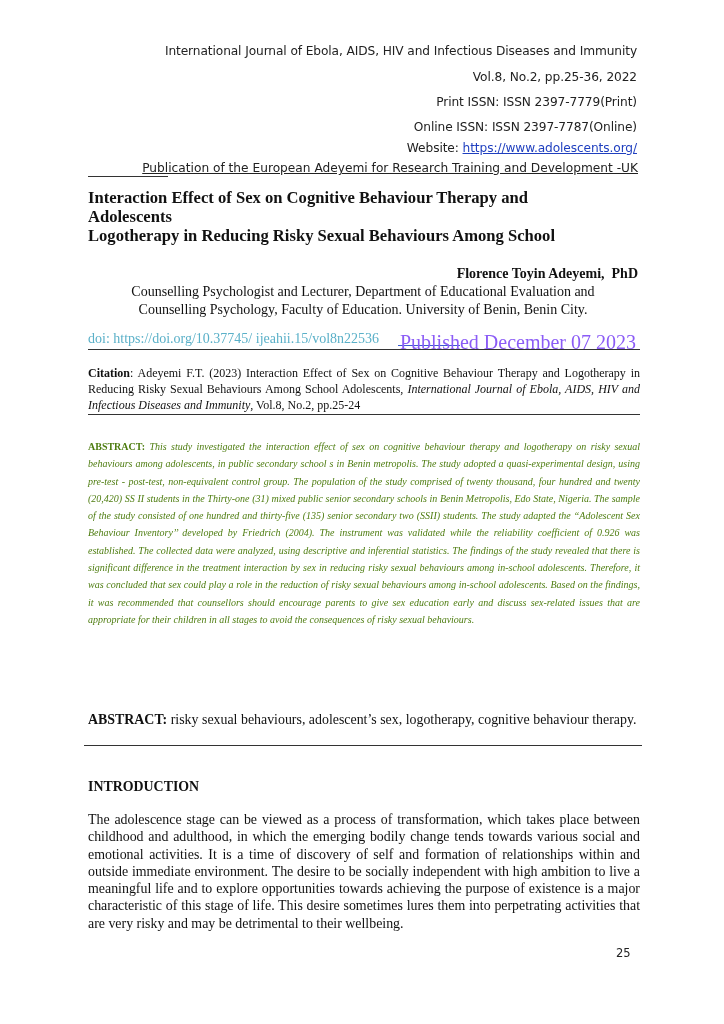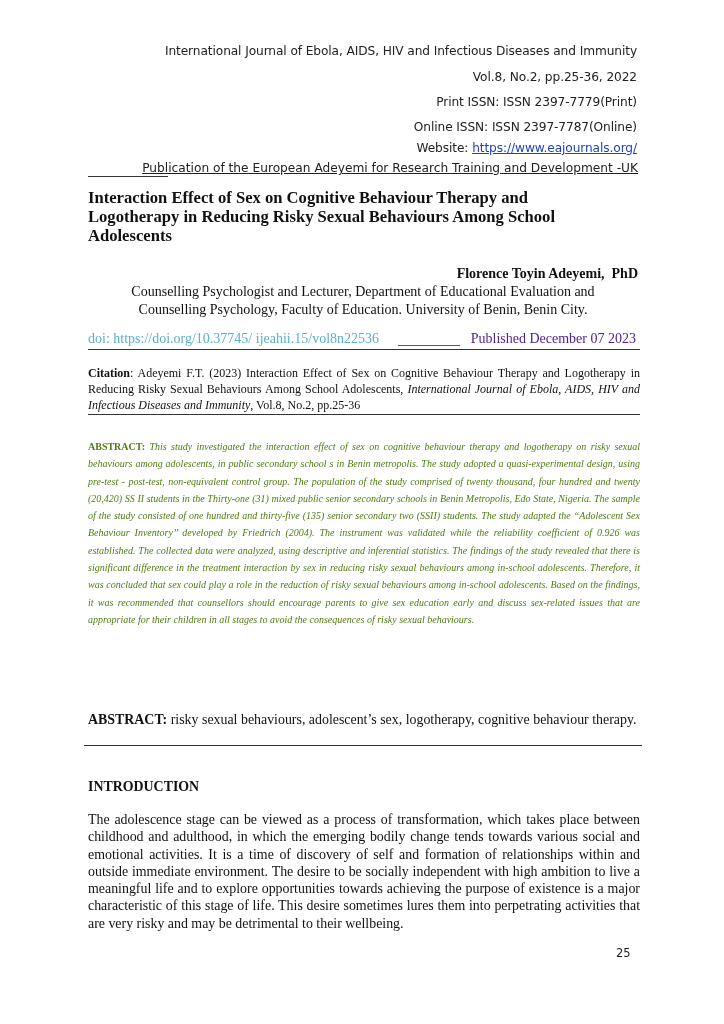--- a/index.html
+++ b/index.html
@@ -31,7 +31,7 @@
 <div class="hdr" style="top:95px;">Print ISSN: ISSN 2397-7779(Print)</div>
 <div class="hdr" style="top:120px;">Online ISSN: ISSN 2397-7787(Online)</div>
 <div class="hdr" style="top:141px;">
-  <span>Website: </span><a>https://www.eajournals.org/</a>
+  <span>Website: </span><a>https://www.adolescents.org/</a>
 </div>
 <div class="publine">Publication of the European Adeyemi for Research Training and Development -UK</div>
 <div class="rule" style="left:88px; top:176px; width:80px;"></div>

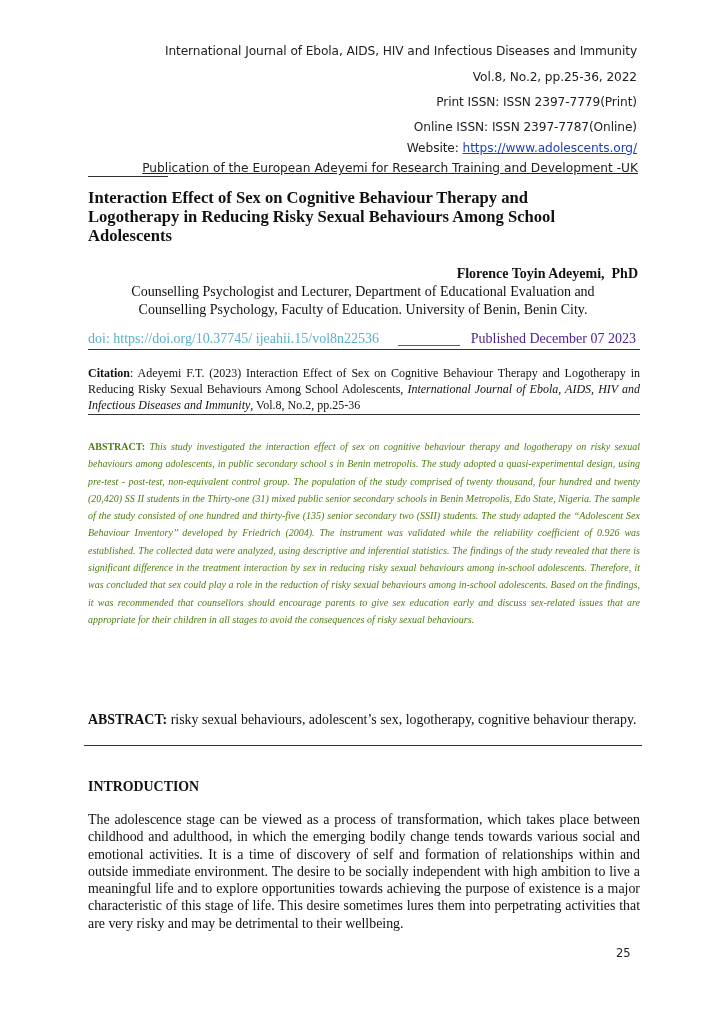--- a/index.html
+++ b/index.html
@@ -38,8 +38,8 @@
 
 <div class="title">
   <div>Interaction Effect of Sex on Cognitive Behaviour Therapy and</div>
+  <div>Adolescents</div>
   <div>Logotherapy in Reducing Risky Sexual Behaviours Among School</div>
-  <div>Adolescents</div>
 </div>
 
 <div class="author">Florence Toyin Adeyemi,  PhD</div>

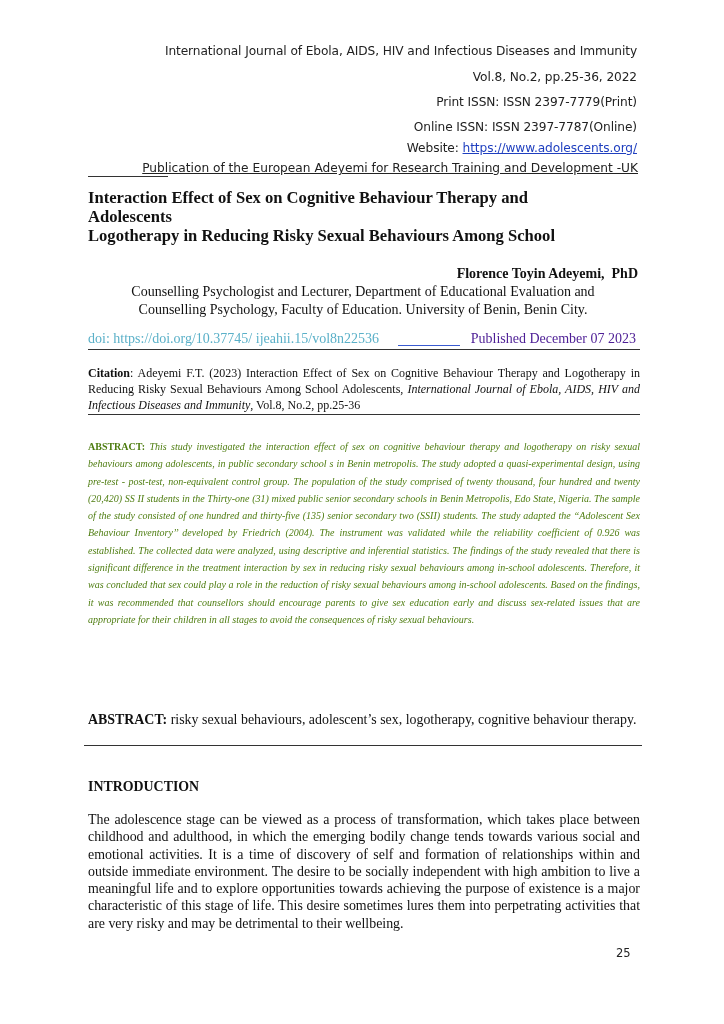--- a/index.html
+++ b/index.html
@@ -13,7 +13,7 @@
   .affil { position: absolute; left: 88px; width: 550px; top: 283px; text-align: center; font-family: "Liberation Serif", serif; font-size: 14px; line-height: 18px; color: #111; }
   .doi { position: absolute; left: 88px; top: 331px; font-family: "Liberation Serif", serif; font-size: 14px; color: #5ab0c8; white-space: nowrap; }
   .doi-fill { position: absolute; left: 398px; top: 345px; width: 62px; height: 1px; background: #3a5bd0; }
-  .published { position: absolute; right: 88px; top: 331px; font-family: "Liberation Serif", serif; font-size: 14px; color: #4c1d95; white-space: nowrap; }
+  .published { position: absolute; right: 88px; top: 331px; font-family: "Liberation Serif", serif; font-size: 20px; color: #8b5cf6; white-space: nowrap; }
   .citation { position: absolute; left: 88px; width: 552px; top: 365px; font-family: "Liberation Serif", serif; font-size: 12px; line-height: 16px; color: #111; text-align: justify; }
   .abstract { position: absolute; left: 88px; width: 552px; top: 429px; font-family: "Liberation Serif", serif; font-size: 10px; line-height: 17.3px; color: #4d7c0f; text-align: justify; margin-top: 9px; }
   .abstract em { font-style: italic; }

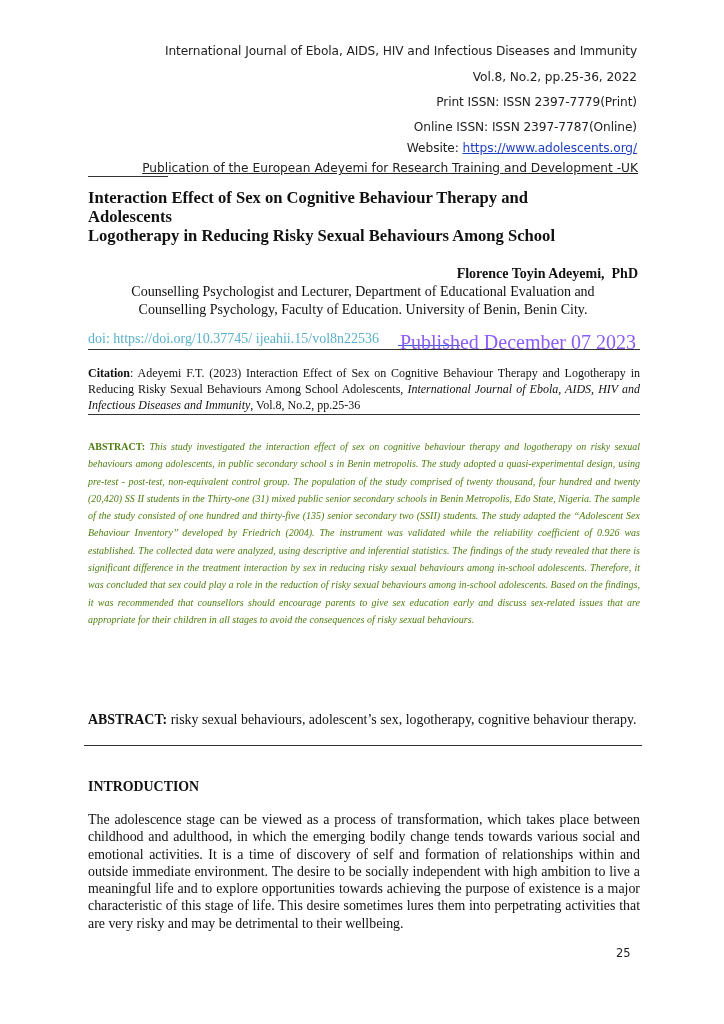--- a/index.html
+++ b/index.html
@@ -53,7 +53,7 @@
 <div class="published">Published December 07 2023</div>
 <div class="rule" style="left:88px; top:349px; width:552px;"></div>
 
-<div class="citation"><b class="lbl">Citation</b><span>: Adeyemi F.T. (2023) Interaction Effect of Sex on Cognitive Behaviour Therapy and Logotherapy in Reducing Risky Sexual Behaviours Among School Adolescents, </span><i>International Journal of Ebola, AIDS, HIV and Infectious Diseases and Immunity</i><span>, Vol.8, No.2, pp.25-36</span></div>
+<div class="citation"><b class="lbl">Citation</b><span>: Adeyemi F.T. (2023) Interaction Effect of Sex on Cognitive Behaviour Therapy and Logotherapy in Reducing Risky Sexual Behaviours Among School Adolescents, </span><i>International Journal of Ebola, AIDS, HIV and Infectious Diseases and Immunity</i><span>, Vol.8, No.2, pp.25-24</span></div>
 <div class="rule" style="left:88px; top:414px; width:552px;"></div>
 
 <div class="abstract"><b class="lbl">ABSTRACT:</b> <em>This study investigated the interaction effect of sex on cognitive behaviour therapy and logotherapy on risky sexual behaviours among adolescents, in public secondary school s in Benin metropolis. The study adopted a quasi-experimental design, using pre-test - post-test, non-equivalent control group. The population of the study comprised of twenty thousand, four hundred and twenty (20,420) SS II students in the Thirty-one (31) mixed public senior secondary schools in Benin Metropolis, Edo State, Nigeria. The sample of the study consisted of one hundred and thirty-five (135) senior secondary two (SSII) students. The study adapted the “Adolescent Sex Behaviour Inventory’’ developed by Friedrich (2004). The instrument was validated while the reliability coefficient of 0.926 was established. The collected data were analyzed, using descriptive and inferential statistics. The findings of the study revealed that there is significant difference in the treatment interaction by sex in reducing risky sexual behaviours among in-school adolescents.  Therefore, it was concluded that sex could play a role in the reduction of risky sexual behaviours among in-school adolescents. Based on the findings, it was recommended that counsellors should encourage parents to give sex education early and discuss sex-related issues that are appropriate for their children in all stages to avoid the consequences of risky sexual behaviours.</em></div>

